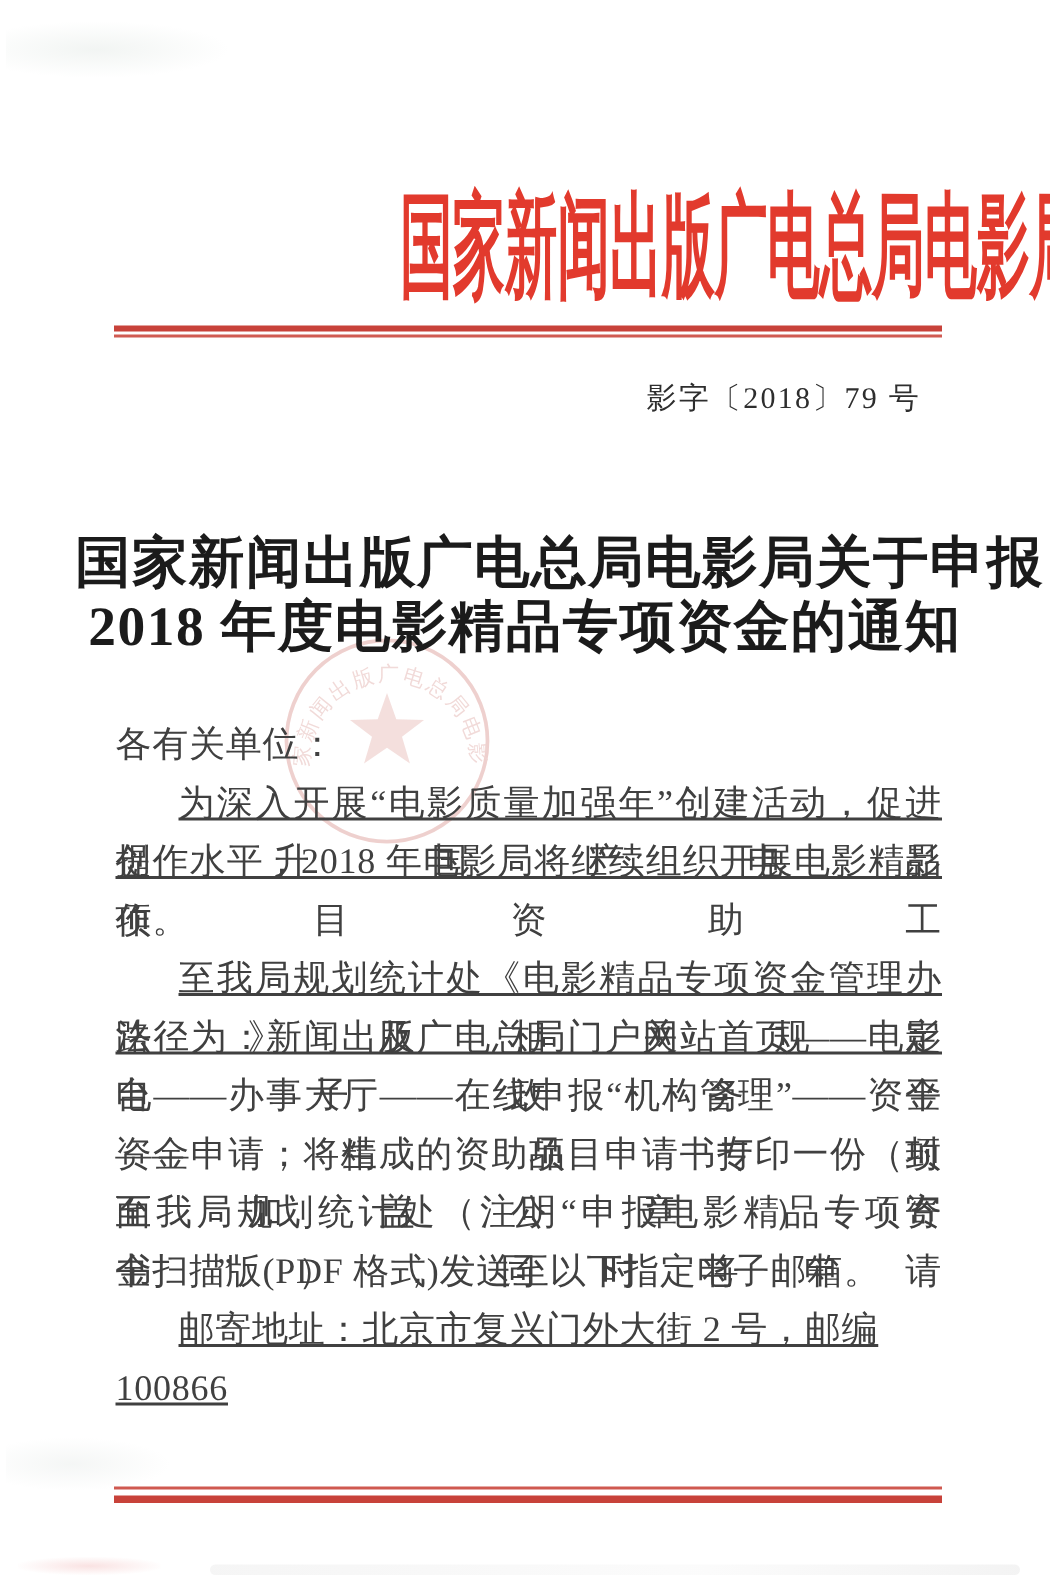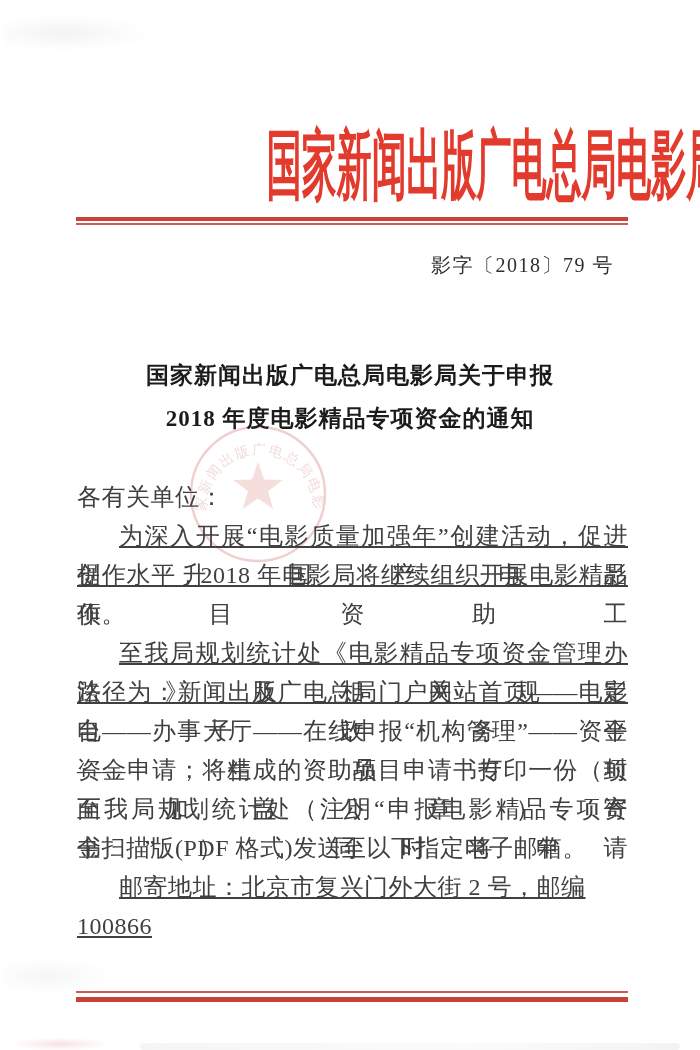--- a/index.html
+++ b/index.html
@@ -75,7 +75,7 @@
     color: #1b1b1b;
     font-weight: bold;
   }
-  .doc-title .tline { font-size: 23px; line-height: 43px; letter-spacing: 1px; white-space: nowrap; }
+  .doc-title .tline { font-size: 37px; line-height: 43px; letter-spacing: 1px; white-space: nowrap; }
 
   
   .body-text {

